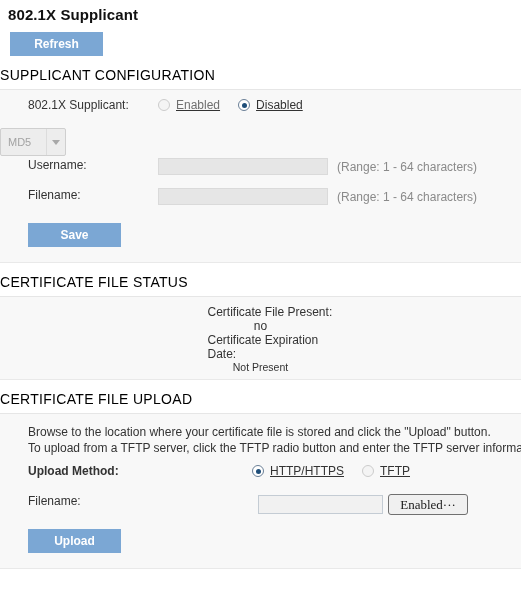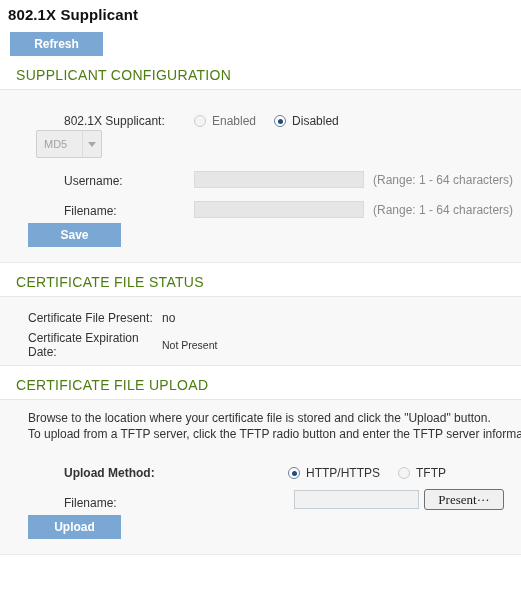--- a/index.html
+++ b/index.html
@@ -47,9 +47,9 @@
   
   .section-head {
     font-size: 14px;
-    color: #4d7c0f;
+    color: #000000;
     letter-spacing: 0.3px;
-    padding: 11px 0 6px 16px;
+    padding: 11px 0 6px 0;
     border-bottom: 1px solid #e6e6e6;
     text-transform: uppercase;
     background: #ffffff;

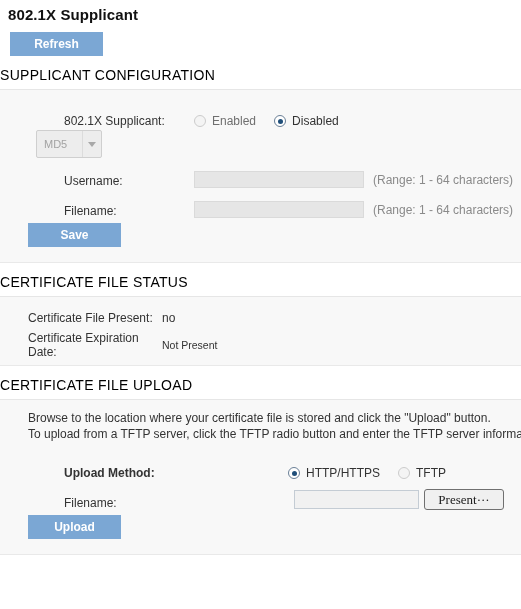--- a/index.html
+++ b/index.html
@@ -65,9 +65,8 @@
   
   .row {
     display: flex;
-    align-items: flex-end;
+    align-items: flex-start;
     min-height: 30px;
-    padding-left: 36px;
   }
   .row .label {
     width: 158px;

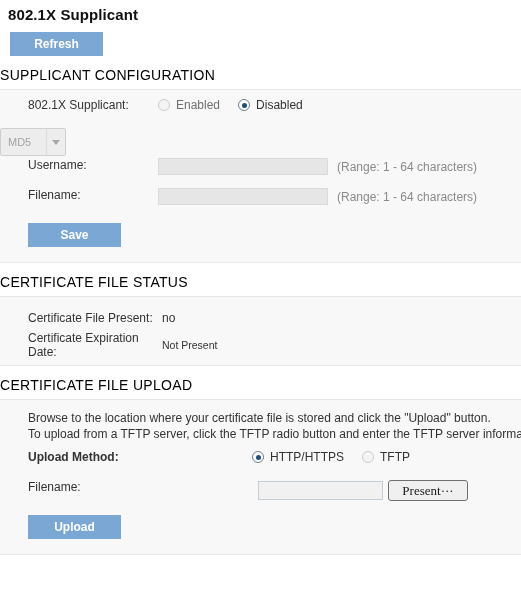--- a/index.html
+++ b/index.html
@@ -90,6 +90,7 @@
   .radio-group {
     display: flex;
     align-items: center;
+    text-decoration: underline;
   }
   .radio-item {
     display: flex;

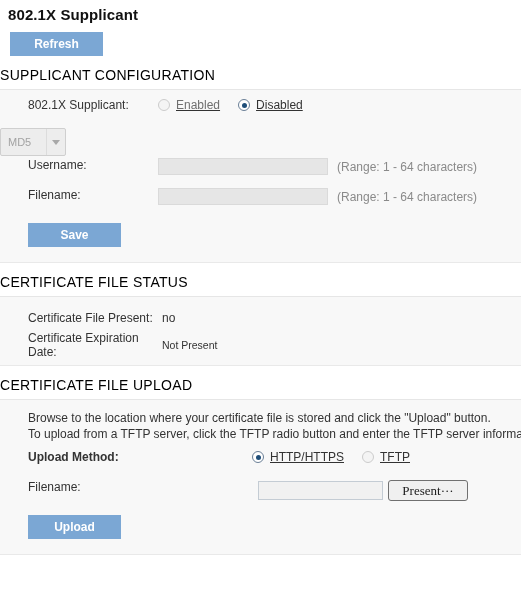--- a/index.html
+++ b/index.html
@@ -196,7 +196,7 @@
   }
 
   
-  .status-row { display: flex; align-items: center; min-height: 26px; }
+  .status-row { display: flex; align-items: center; min-height: 26px; flex-direction: column; }
   .status-row .s-label {
     width: 162px;
     padding-left: 28px;

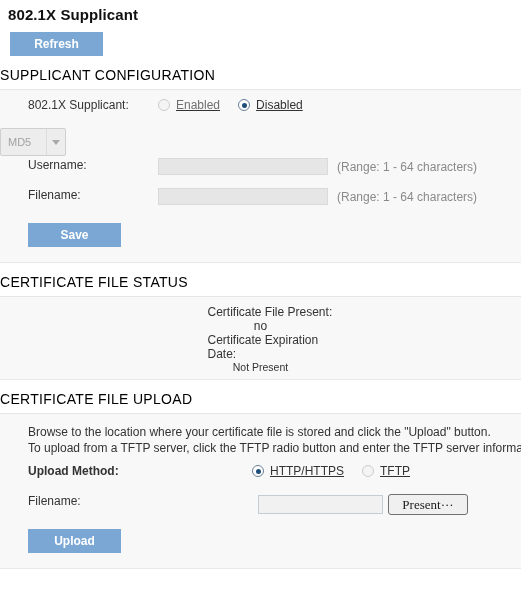--- a/index.html
+++ b/index.html
@@ -323,7 +323,7 @@
     <div class="label" style="width:258px;">Filename:</div>
     <div class="field">
       <input class="input-file" type="text" value="" style="">
-      <button class="browse-btn">Present···</button>
+      <button class="browse-btn">Enabled···</button>
     </div>
   </div>
 

